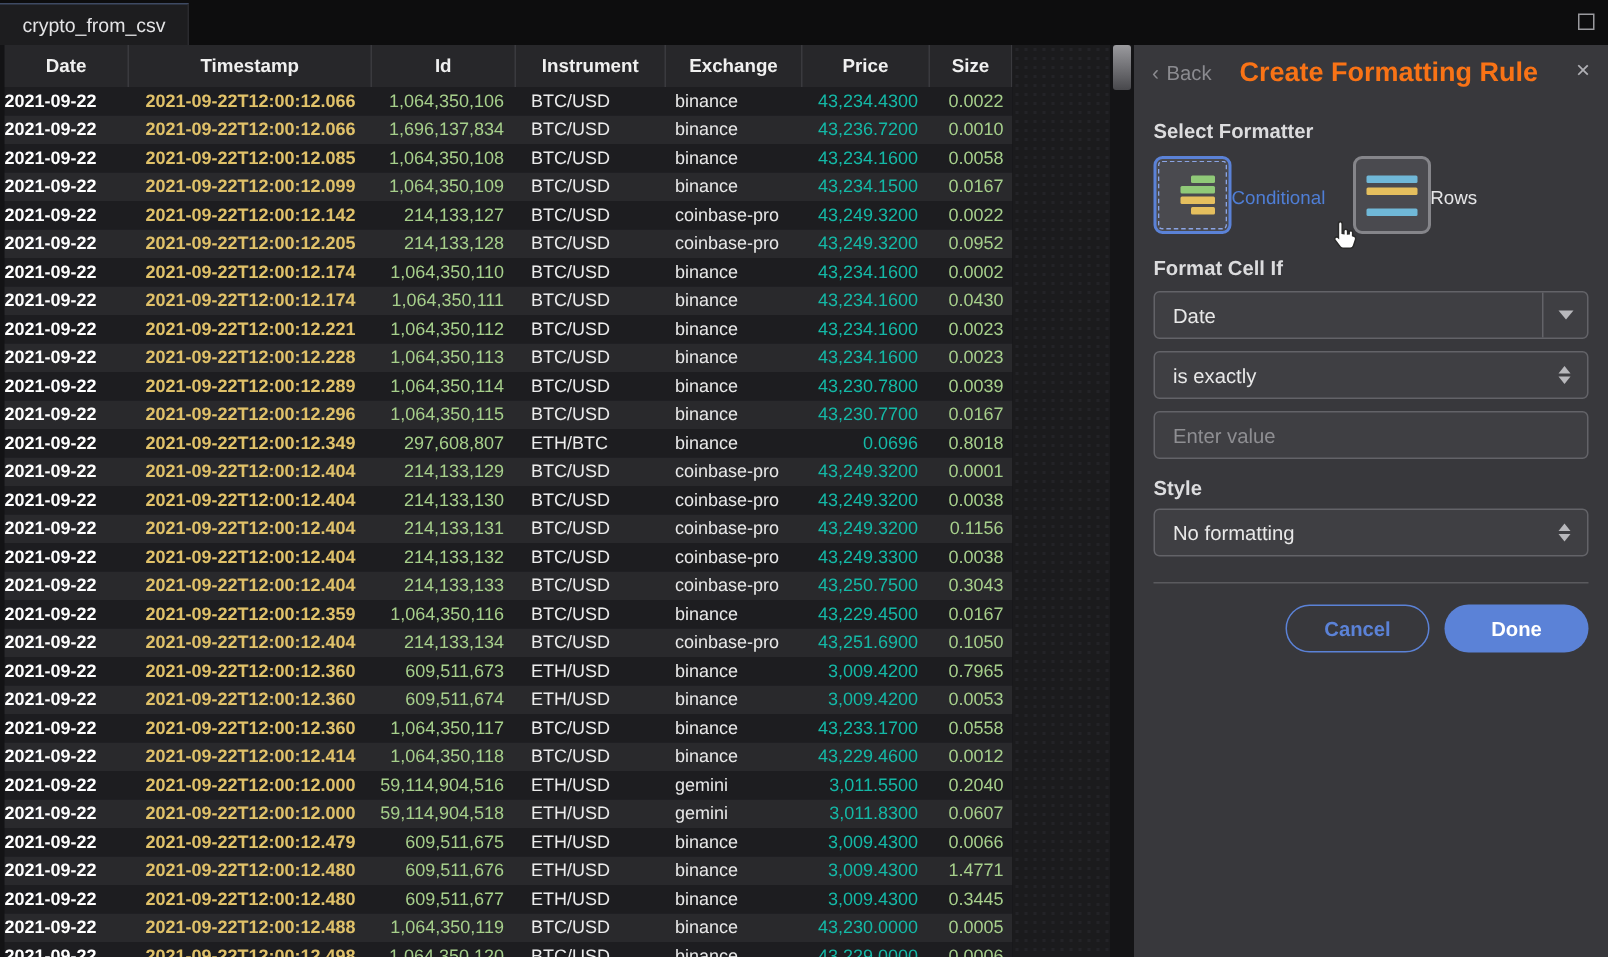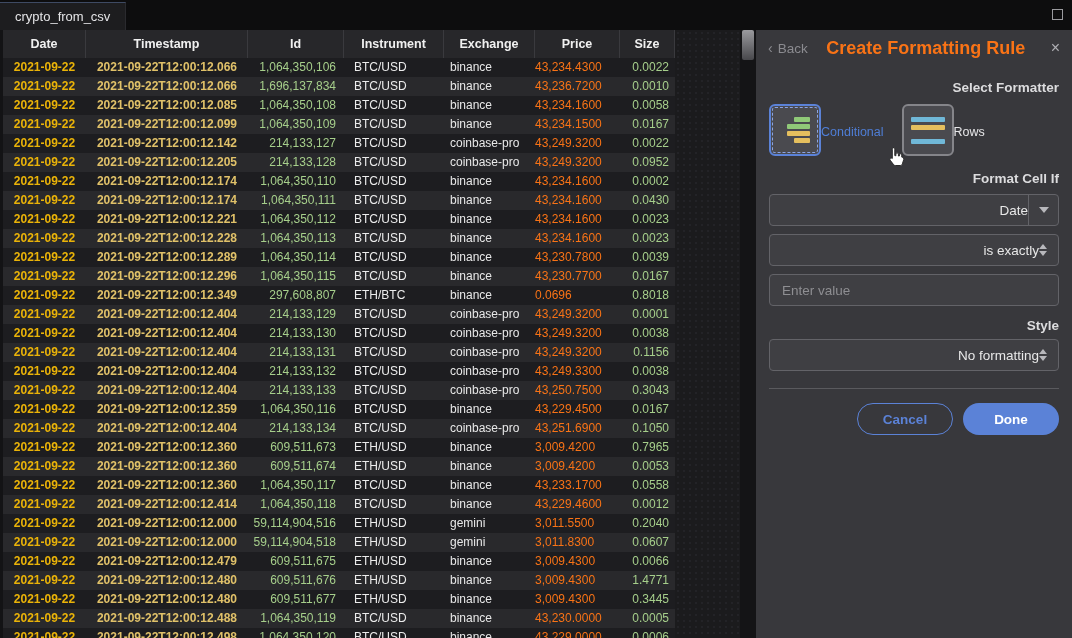--- a/index.html
+++ b/index.html
@@ -32,7 +32,7 @@
   .row:nth-child(even) { background:#29292c; }
   .cell { font-size:12px; line-height:19px; white-space:nowrap; overflow:hidden; }
   .w0{width:83px}.w1{width:162px}.w2{width:96px}.w3{width:100px}.w4{width:91px}.w5{width:85px}.w6{width:55px}
-  .c-date { color:#eab308; font-weight:bold; text-align:center; }
+  .c-date { color:#ffffff; font-weight:bold; text-align:left; }
   .c-ts   { color:#e0c169; font-weight:bold; text-align:center; }
   .c-id   { color:#a6cf8b; text-align:right; padding-right:8px; }
   .c-inst { color:#ececec; font-weight:normal; padding-left:10px; }

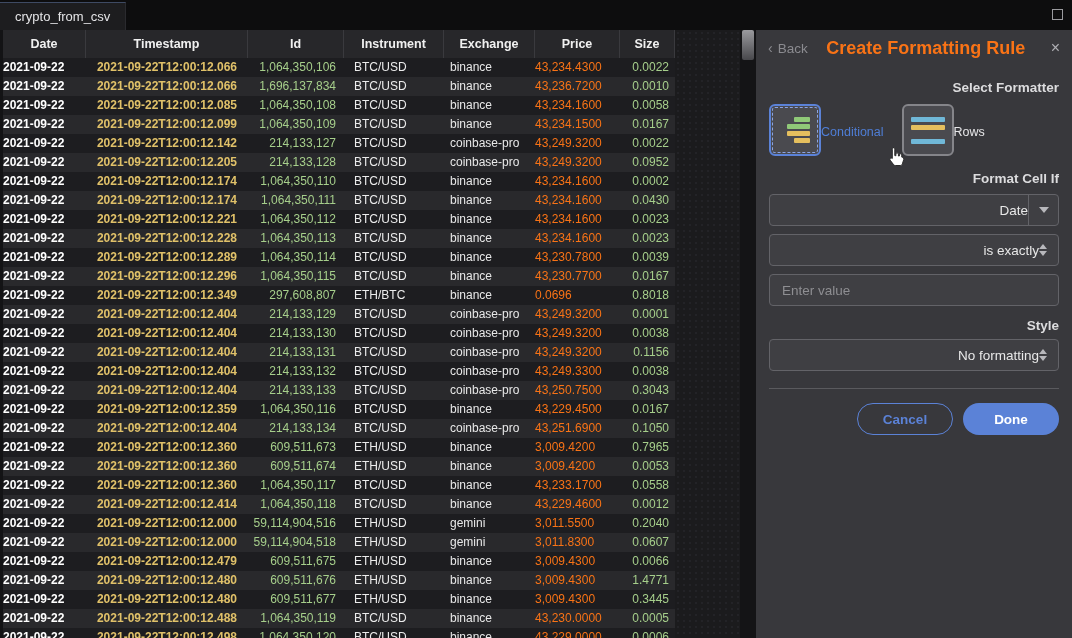--- a/index.html
+++ b/index.html
@@ -37,7 +37,7 @@
   .c-id   { color:#a6cf8b; text-align:right; padding-right:8px; }
   .c-inst { color:#ececec; font-weight:normal; padding-left:10px; }
   .c-exch { color:#e8e8e8; padding-left:6px; }
-  .c-price{ color:#f97316; padding-right:8px; }
+  .c-price{ color:#14b8a6; text-align:right; padding-right:8px; }
   .c-size { color:#a6cf8b; text-align:right; padding-right:6px; }
 
   

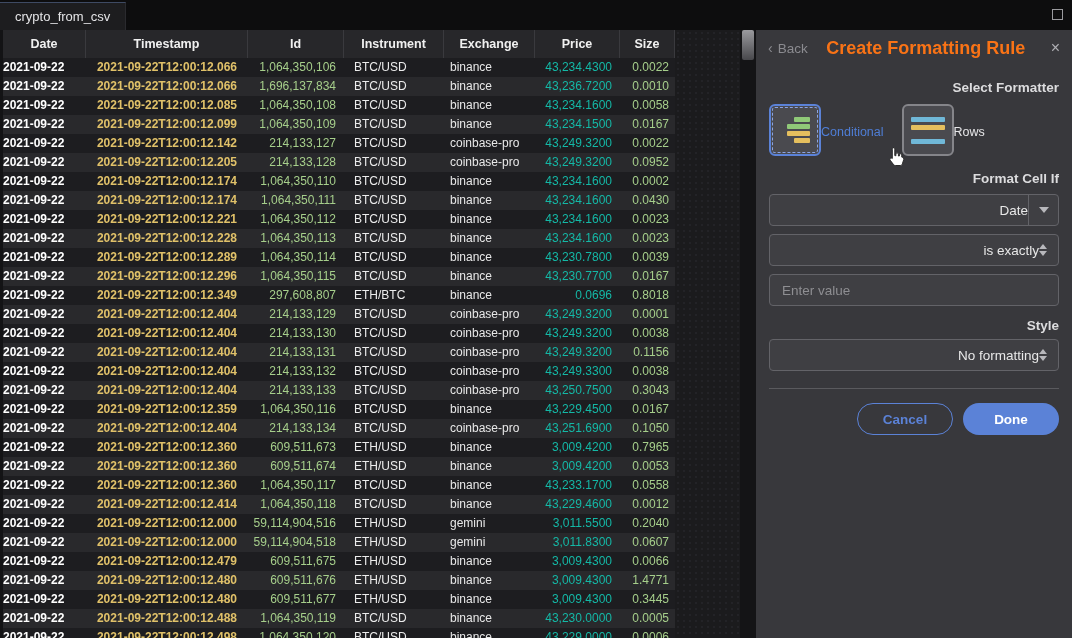--- a/index.html
+++ b/index.html
@@ -47,7 +47,7 @@
   .back .chev { font-size:14px; }
   .panel-title { flex:1; text-align:center; color:#f97316; font-weight:bold; font-size:18px; }
   .close-x { color:#b0b0b5; font-size:16px; width:16px; text-align:right; }
-  .panel-body { padding:0 13px;text-align:right; }
+  .panel-body { padding:0 13px; }
   .sec-label { color:#dcdcde; font-size:13.5px; font-weight:bold; margin-top:14px; }
 
   .tiles { display:flex; gap:18px; margin-top:9px; }

